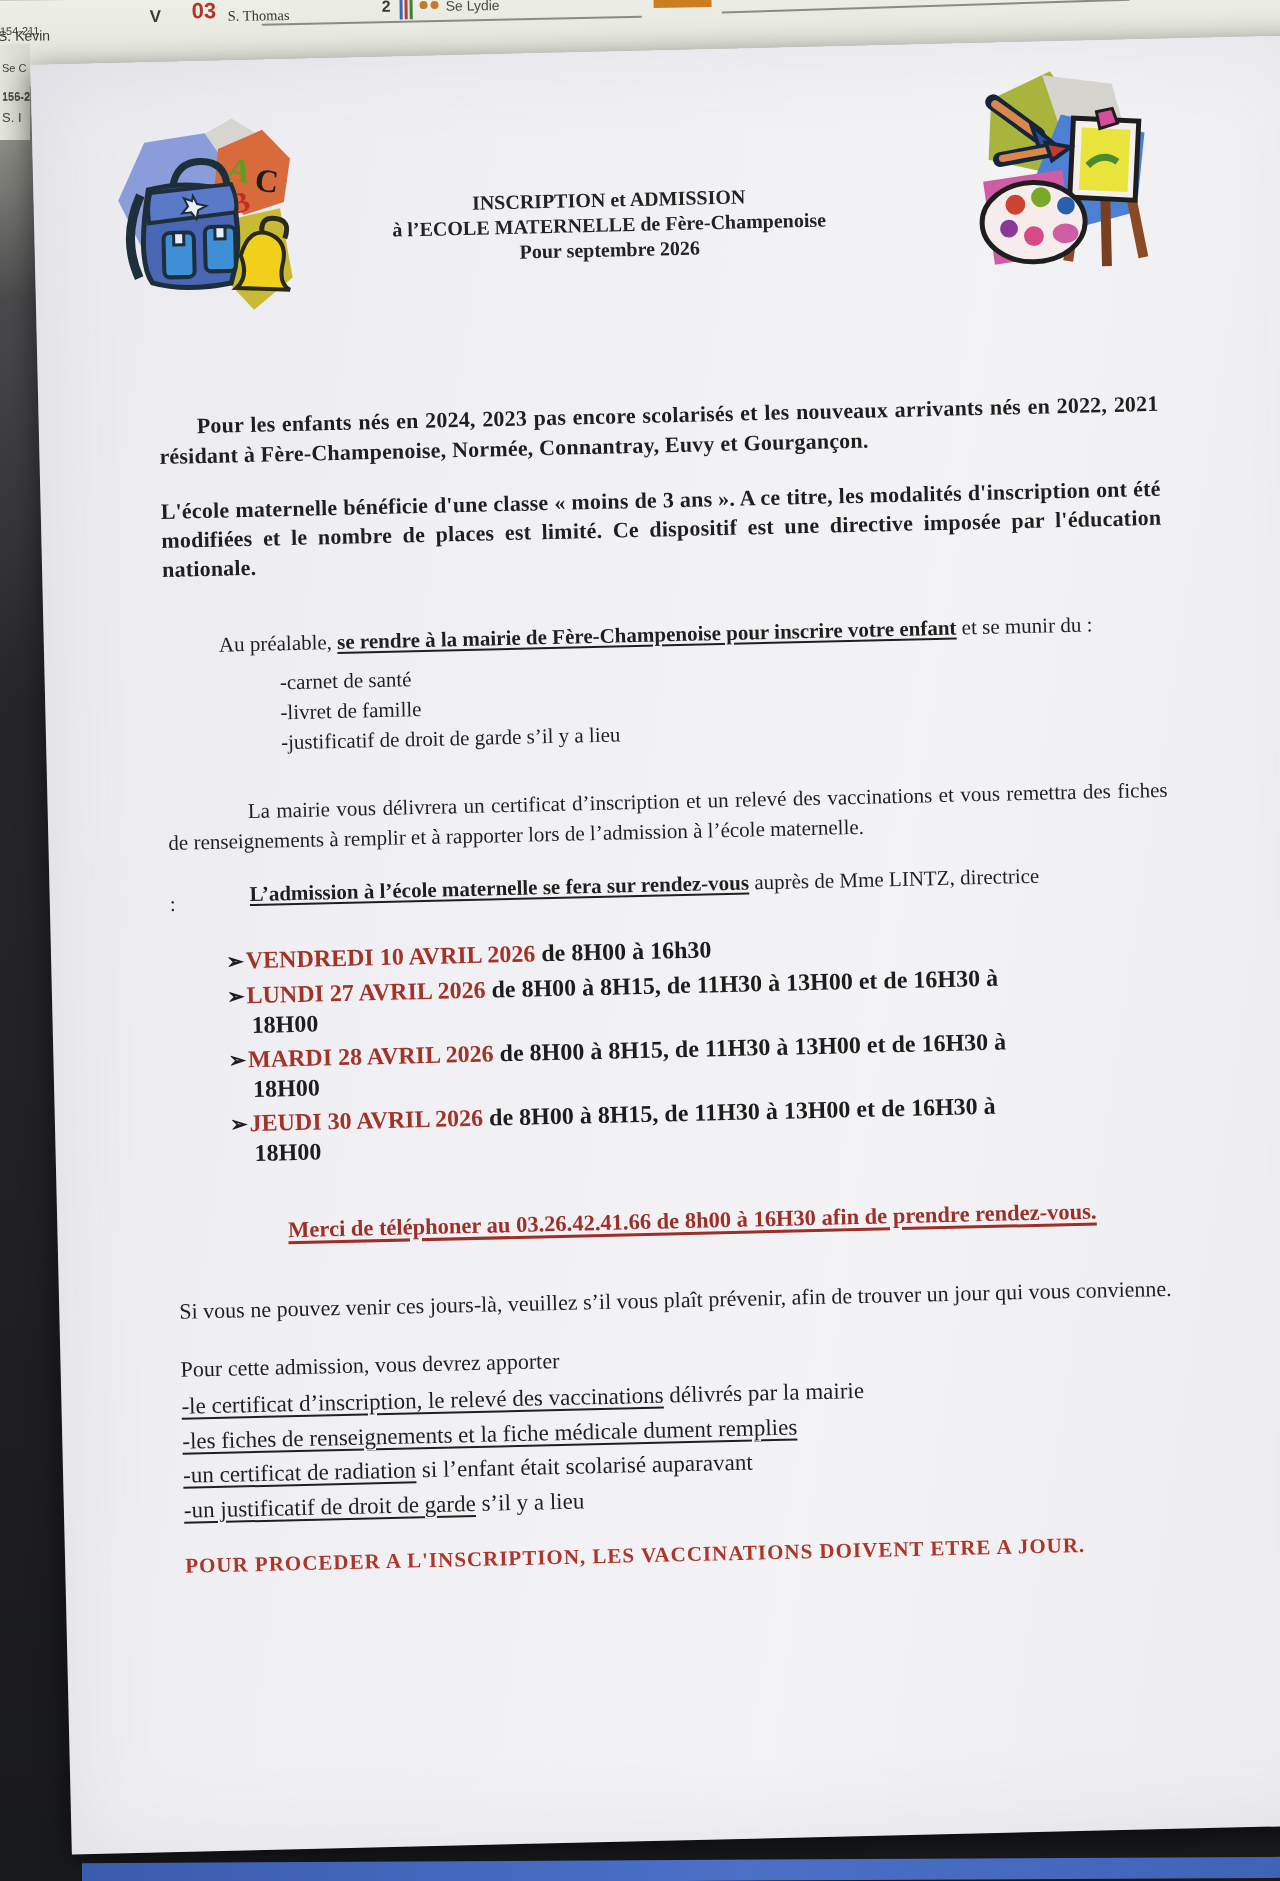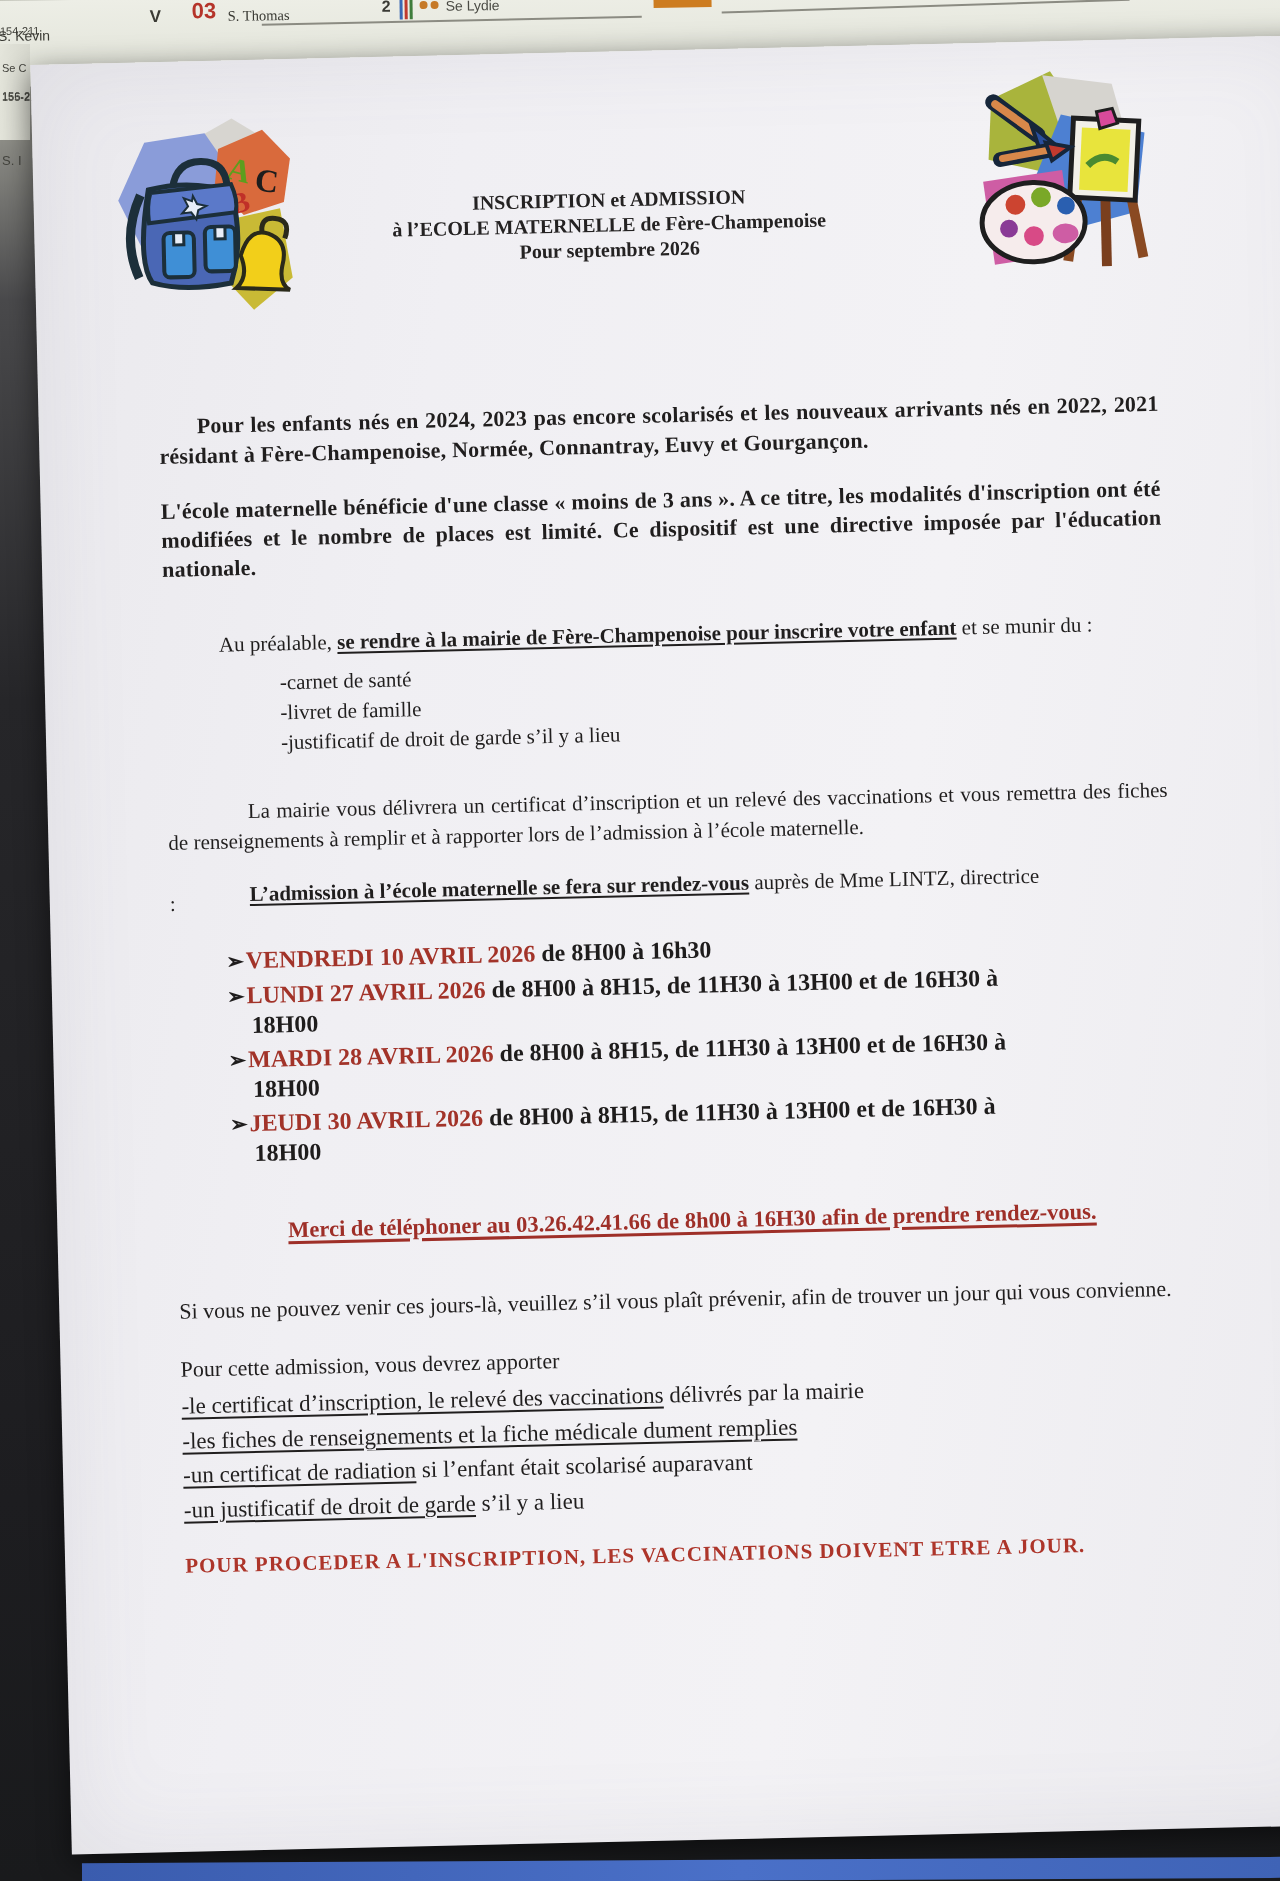--- a/index.html
+++ b/index.html
@@ -76,7 +76,7 @@
     <span class="lf-txt" style="left:2px;top:3px;font-size:11px;margin-top:44px;">155-21</span>
     <span class="lf-txt" style="left:2px;top:18px;font-size:11px;">Se C</span>
     <span class="lf-txt" style="left:2px;top:46px;font-size:11px;">156-2</span>
-    <span class="lf-txt" style="left:2px;top:66px;font-size:13px;margin-top:43px;">S. I</span>
+    <span class="lf-txt" style="left:2px;top:66px;font-size:13px;">S. I</span>
   </div>
 
   <div class="paper">

